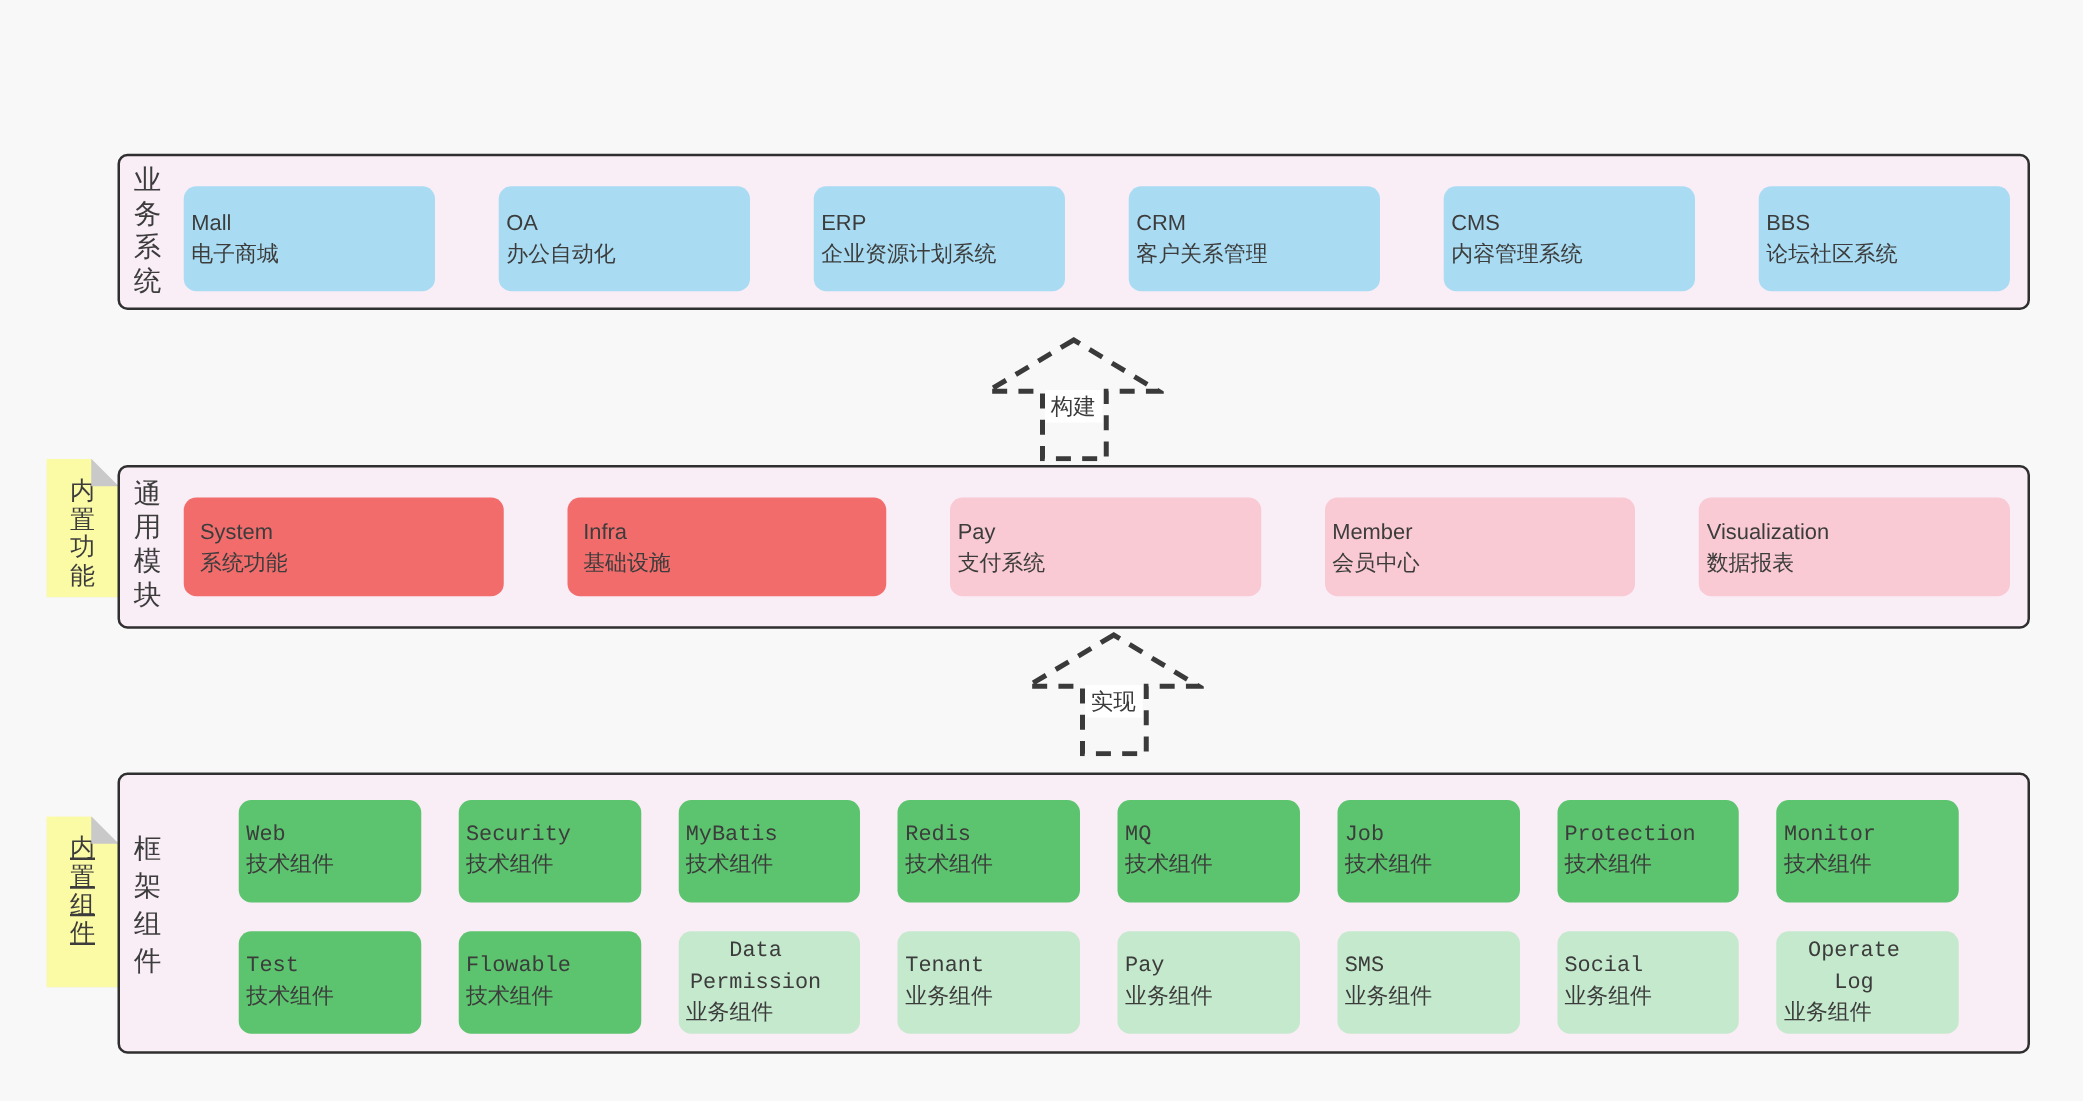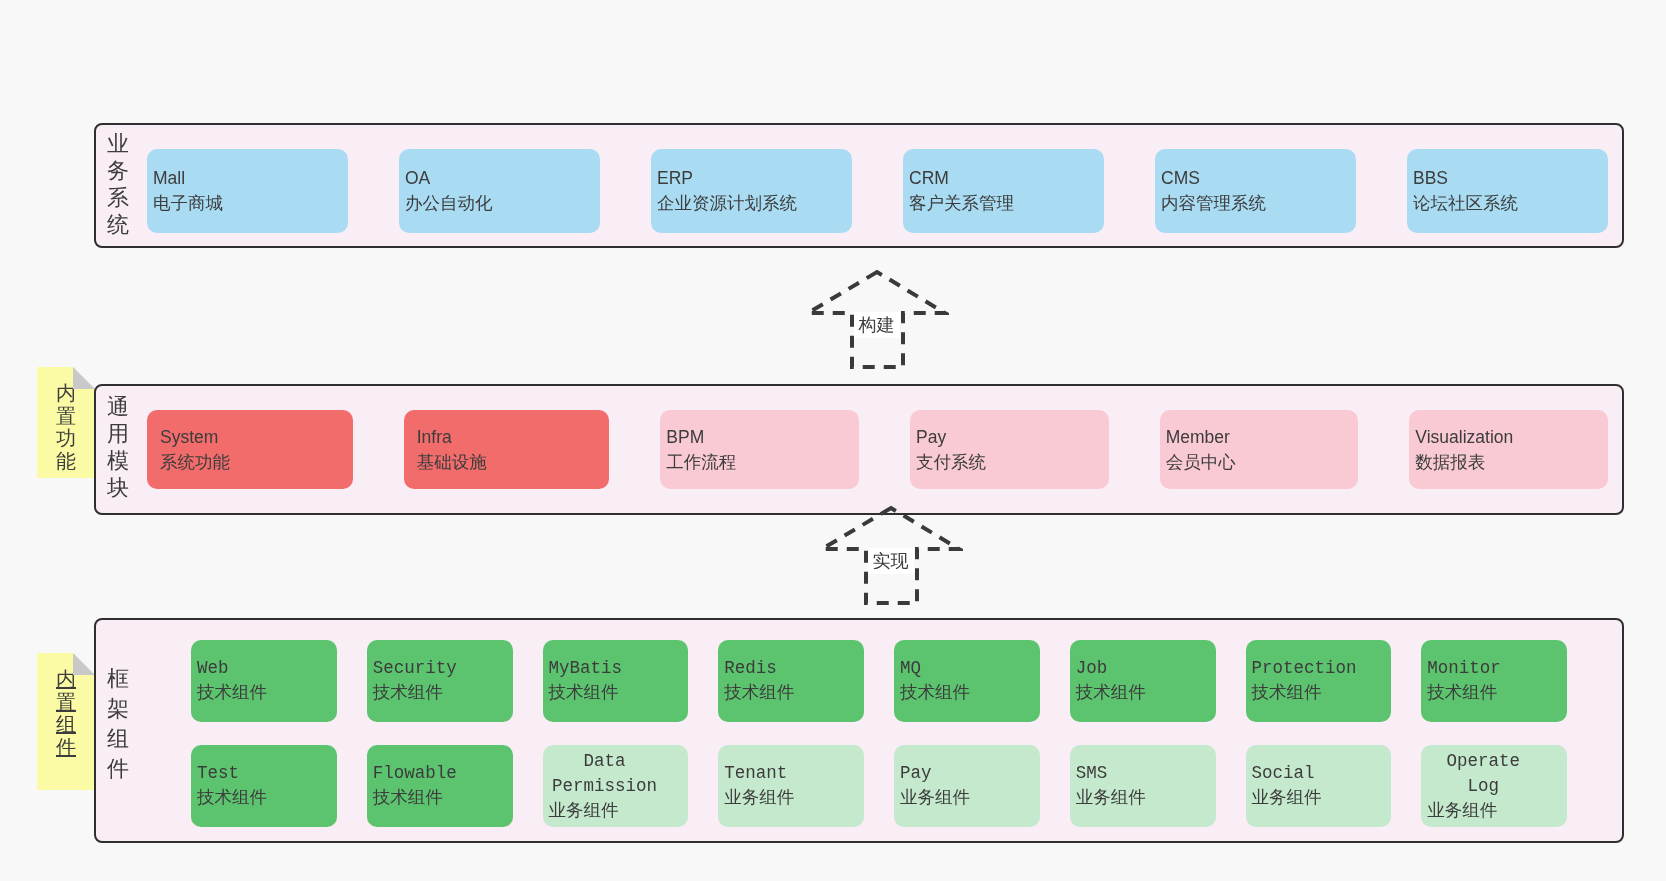--- a/index.html
+++ b/index.html
@@ -102,7 +102,7 @@
     width:145px;height:101px;
     z-index:1;
   }
-  .arrow1{left:804px;top:268px;text-align:right;}
+  .arrow1{left:786px;top:268px;text-align:right;}
   .arrow2{left:818px;top:504px;}
   .arrow svg{display:block;}
   .arrow-label{

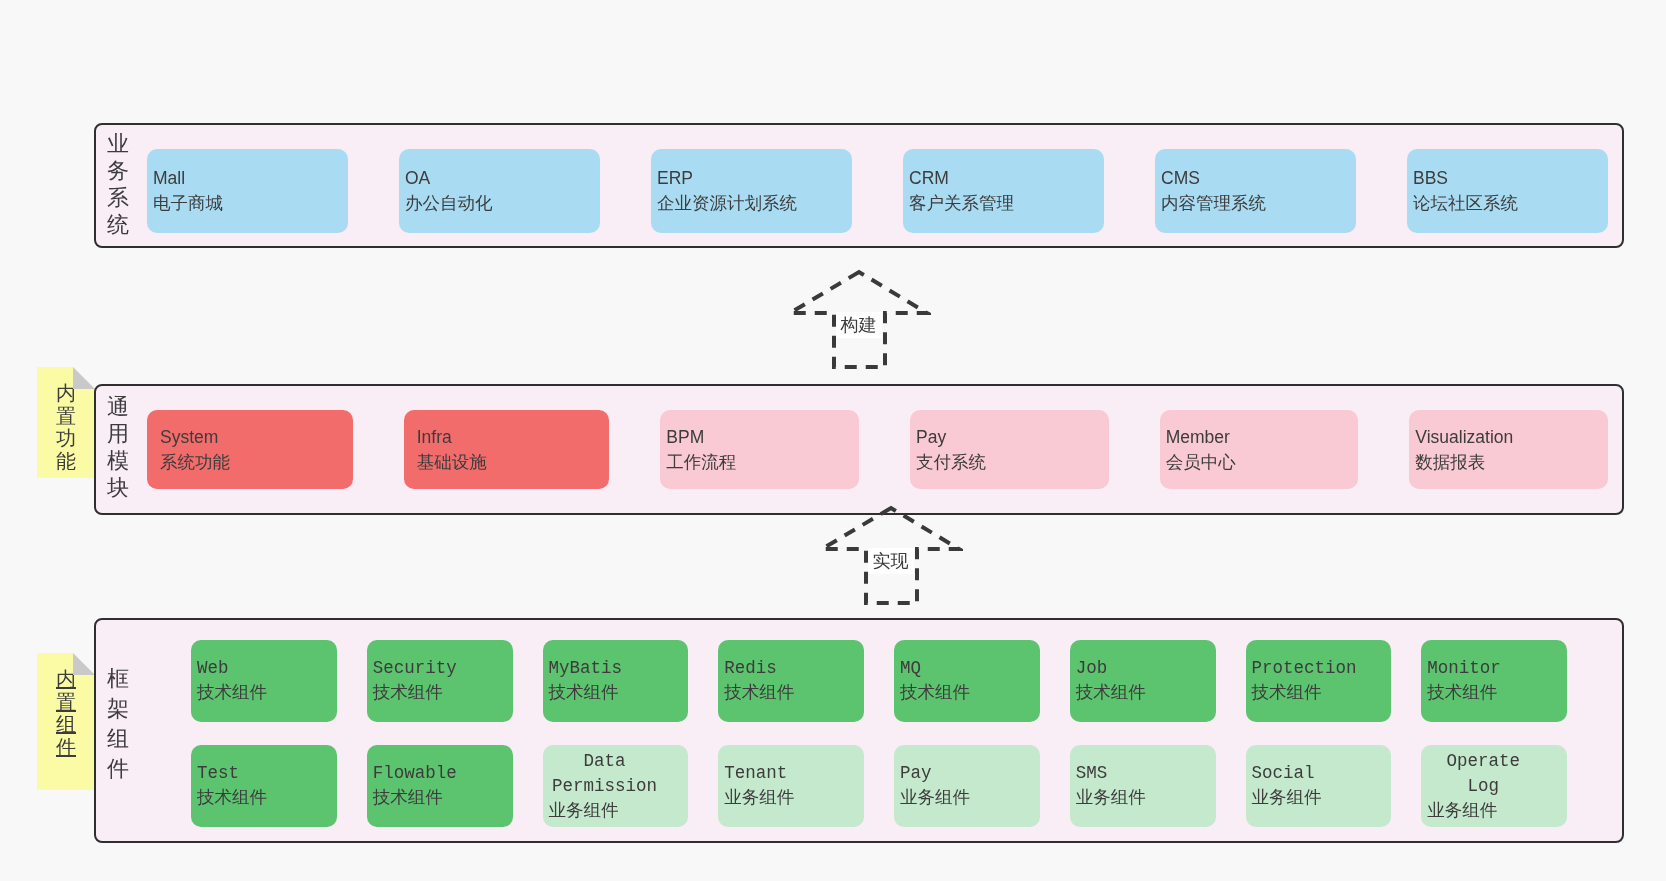--- a/index.html
+++ b/index.html
@@ -25,7 +25,7 @@
     z-index:1;
   }
   .band1{top:123px;height:125px;}
-  .band2{top:372px;height:131px;margin-top:12px;}
+  .band2{top:372px;height:131px;}
   .band3{top:618px;height:225px;font-family:Liberation Mono, monospace;}
   .band-label{
     position:absolute;

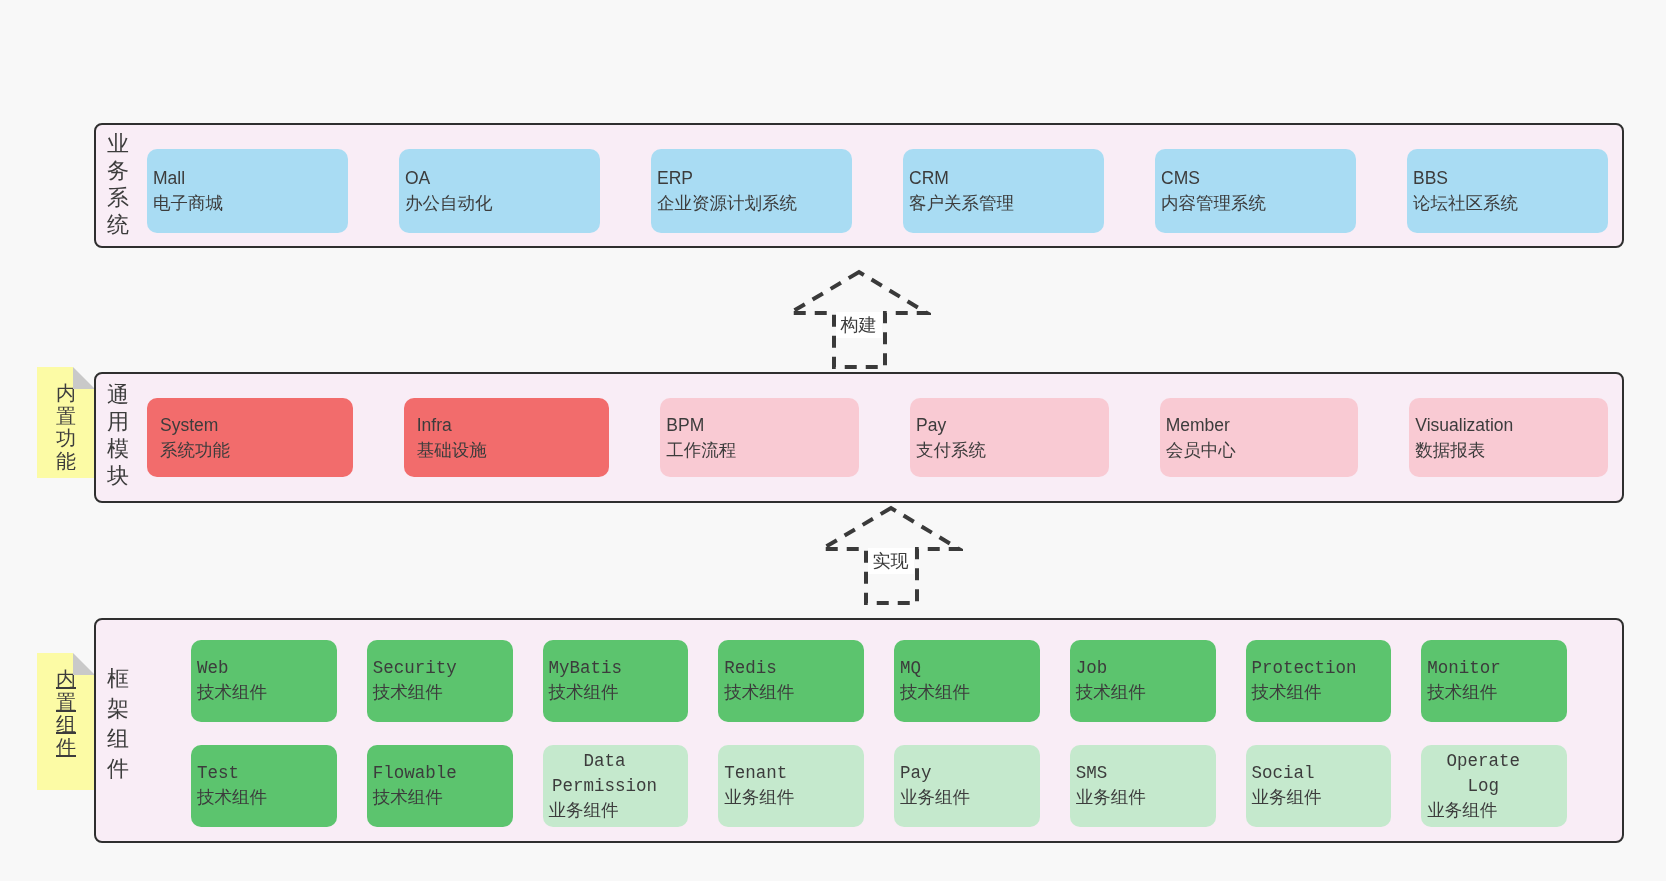--- a/index.html
+++ b/index.html
@@ -177,10 +177,6 @@
           <div class="box-subtitle">基础设施</div>
         </div>
         <div class="box pink">
-          <div class="box-title">BPM</div>
-          <div class="box-subtitle">工作流程</div>
-        </div>
-        <div class="box pink">
           <div class="box-title">Pay</div>
           <div class="box-subtitle">支付系统</div>
         </div>

